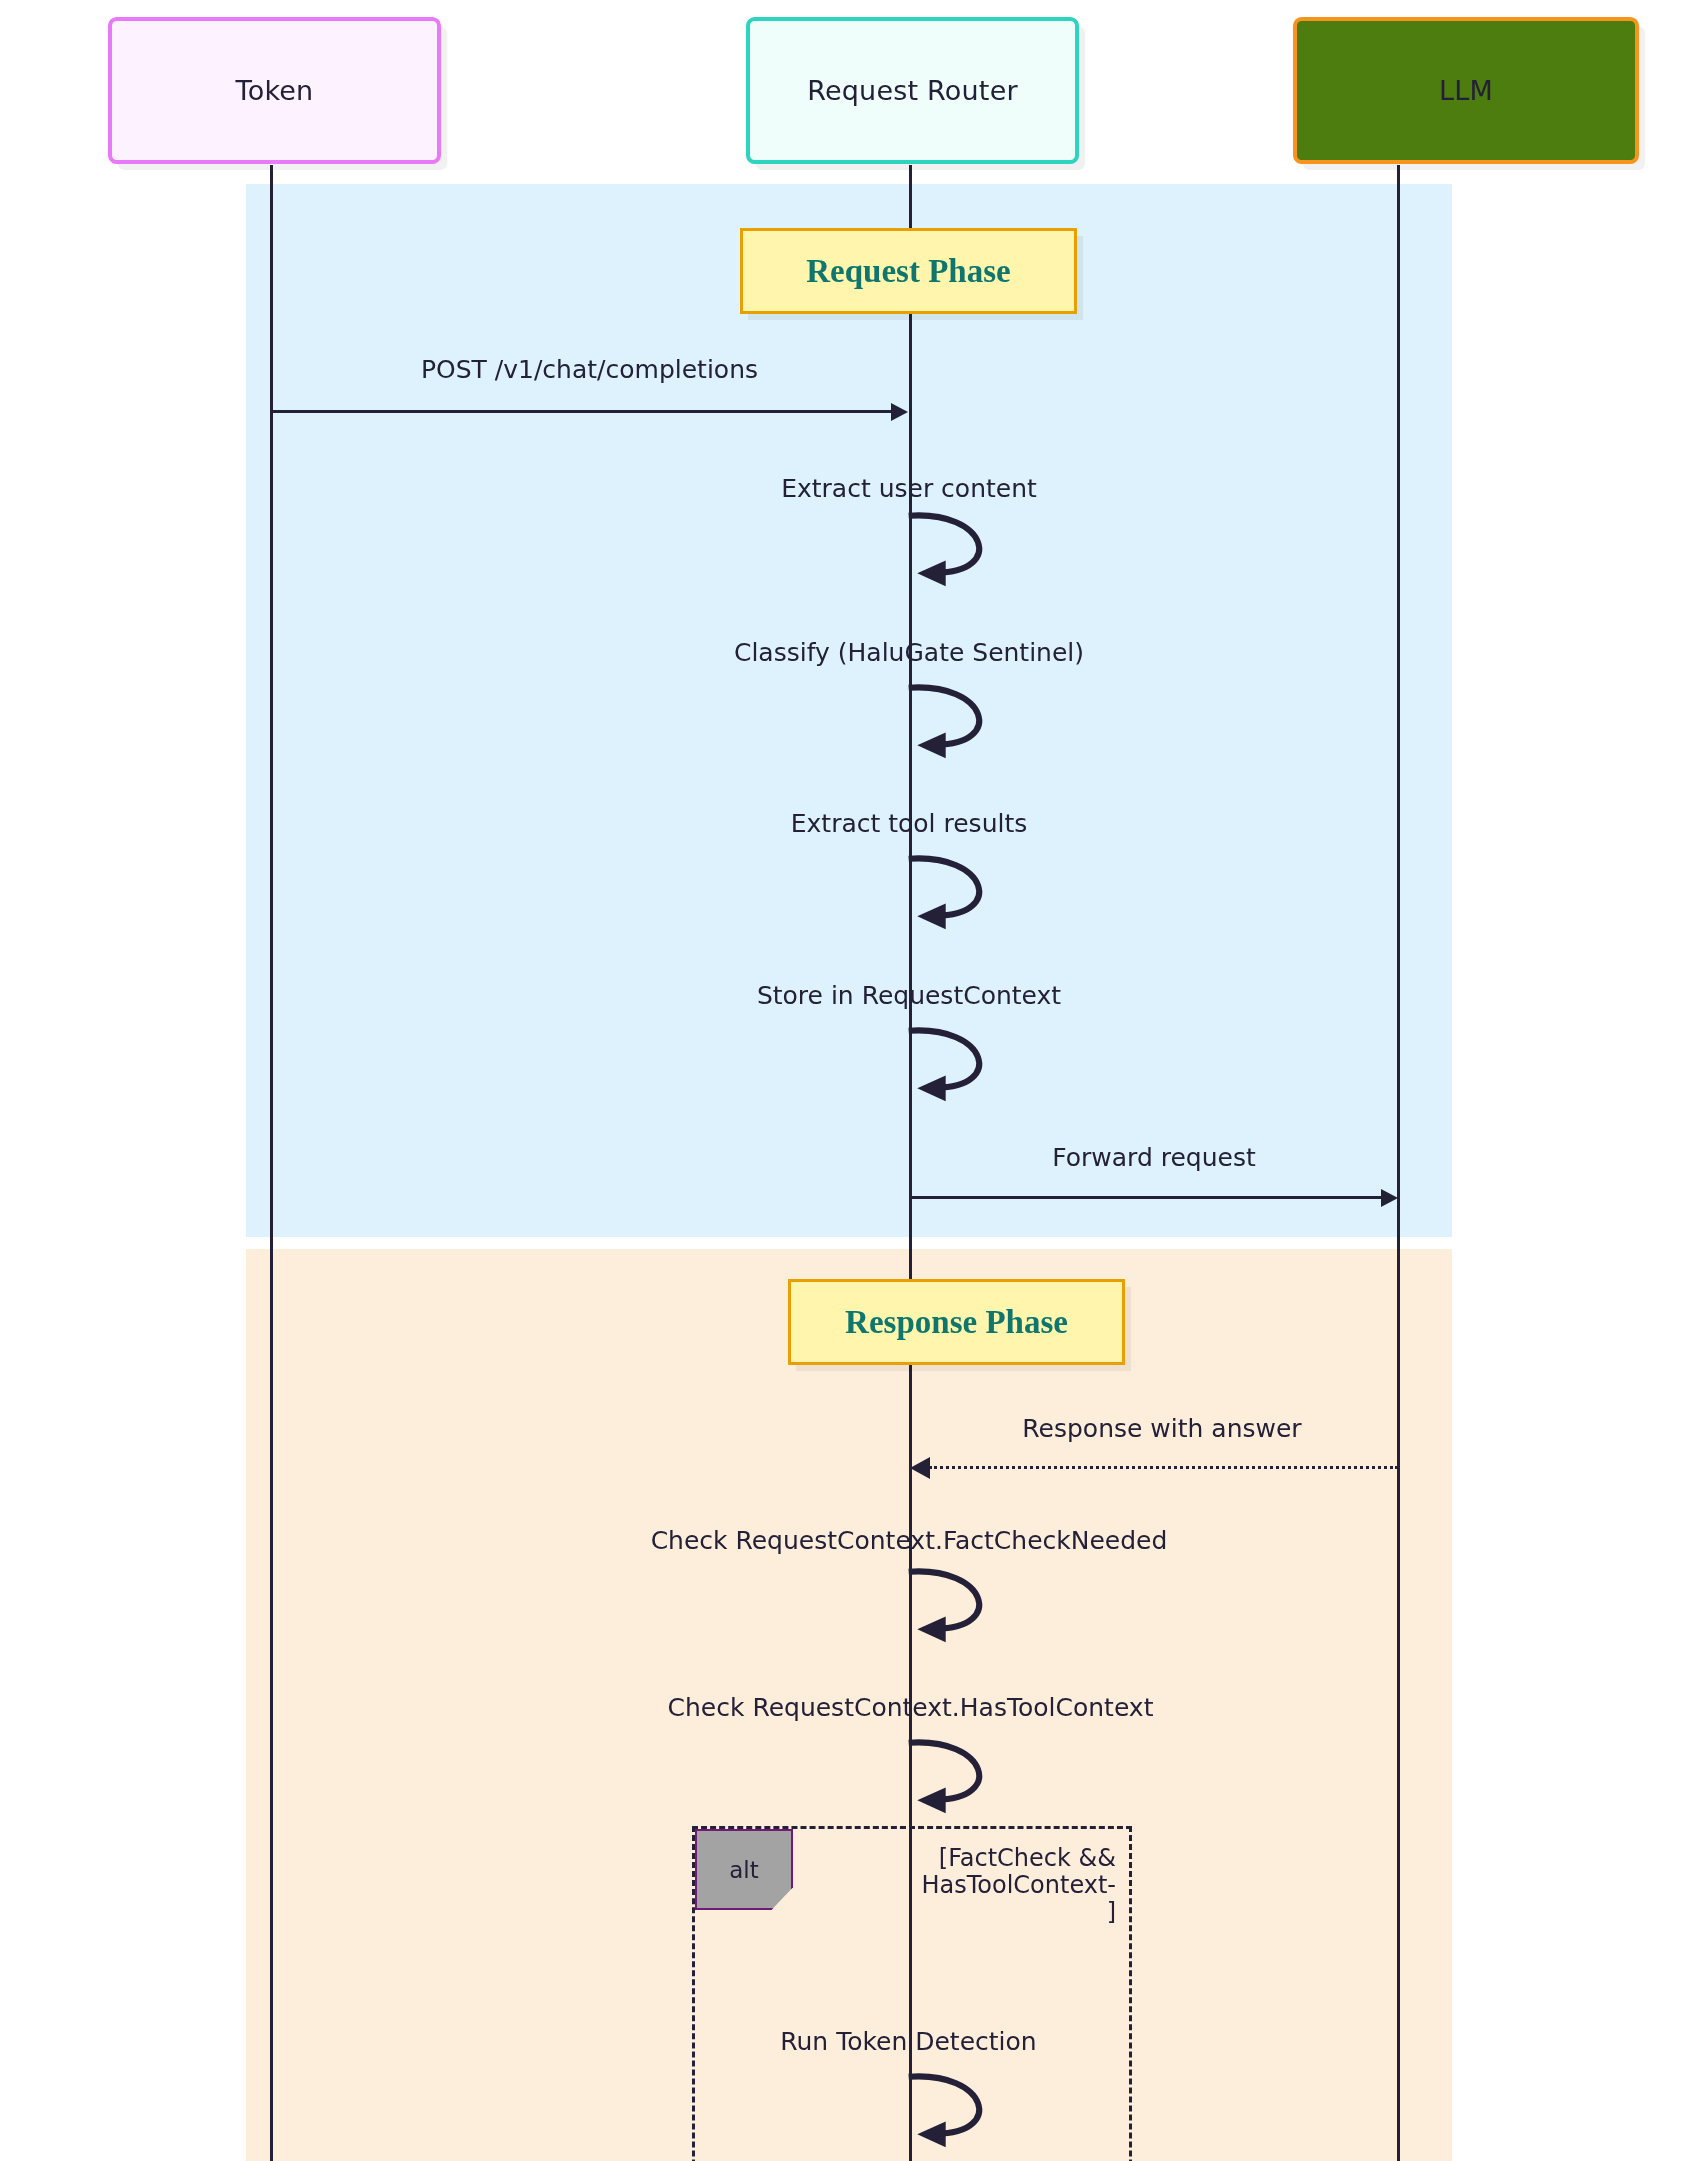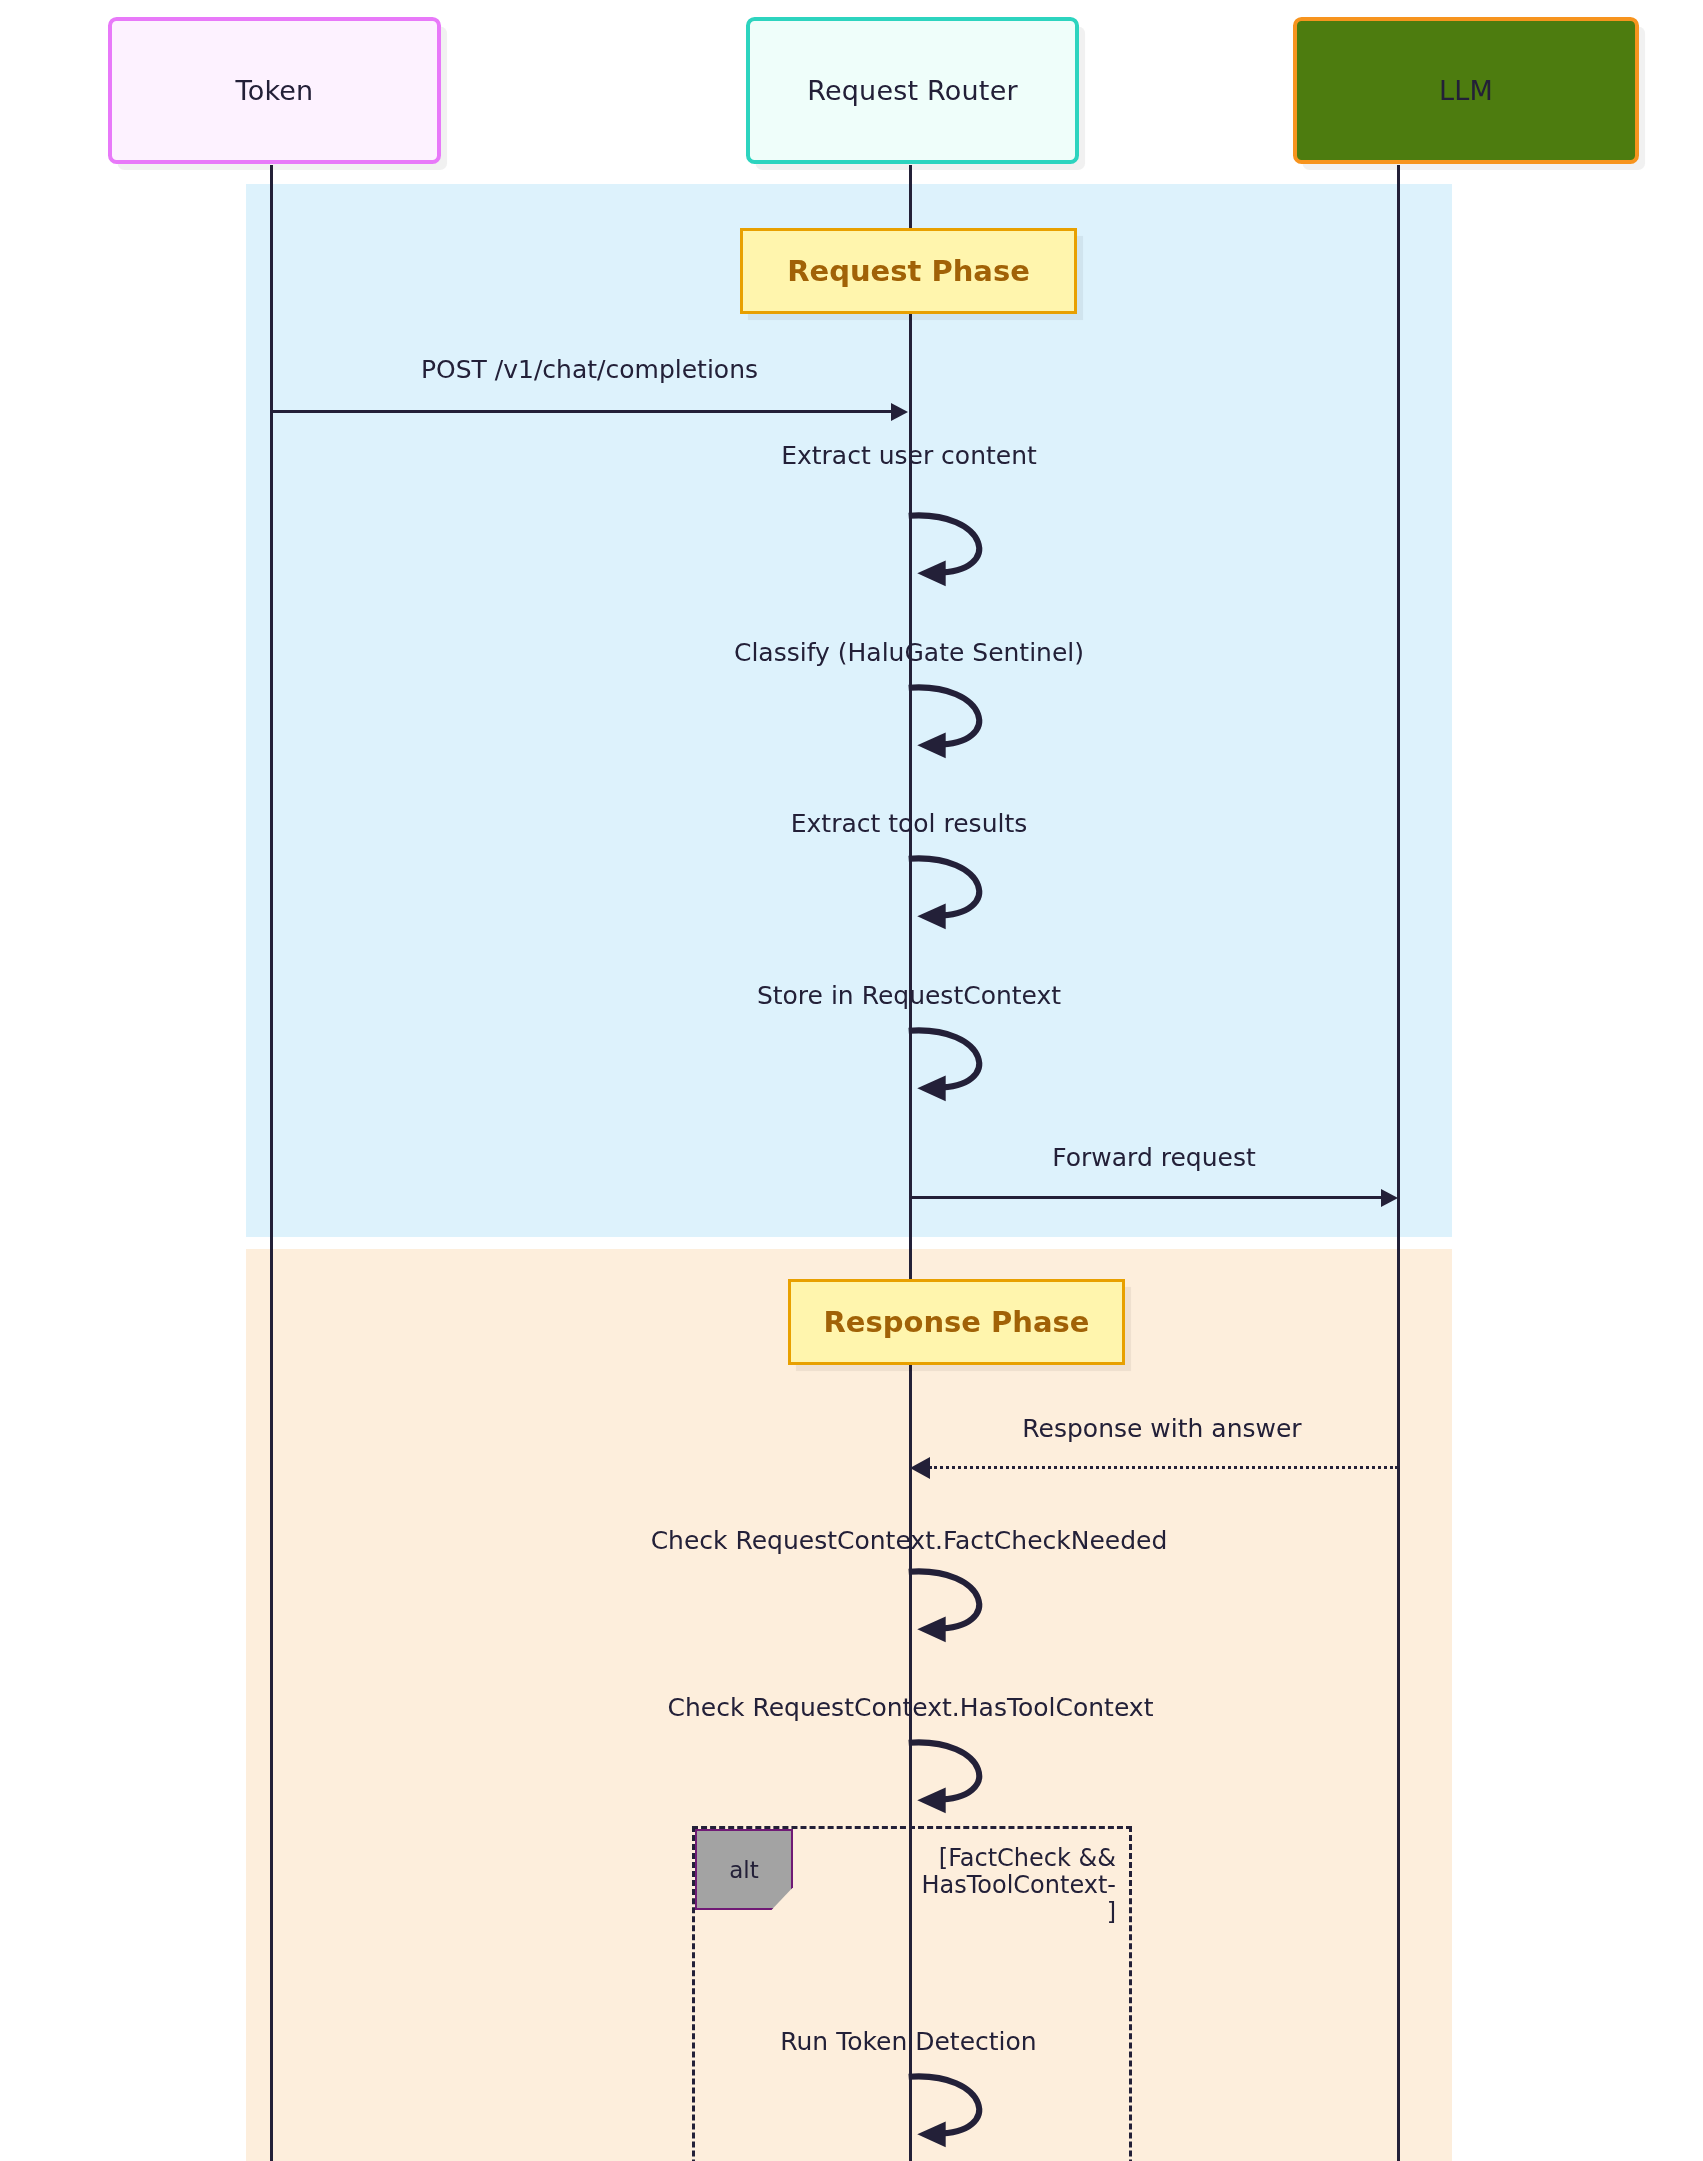--- a/index.html
+++ b/index.html
@@ -18,7 +18,7 @@
   .note{position:absolute;box-sizing:border-box;border:3px solid #e8a000;background:#fff5ad;
         display:flex;align-items:center;justify-content:center;
         box-shadow:7px 7px 0 -0.9px rgba(0,0,0,0.055);}
-  .note-label{font-size:29px;font-weight:bold;color:#a16207;white-space:nowrap;}
+  .note-label{font-size:33px;font-weight:bold;color:#0f766e;white-space:nowrap;font-family:Liberation Serif, serif;}
 
   .msg-label{position:absolute;font-size:25px;color:#232038;white-space:nowrap;text-align:center;}
 

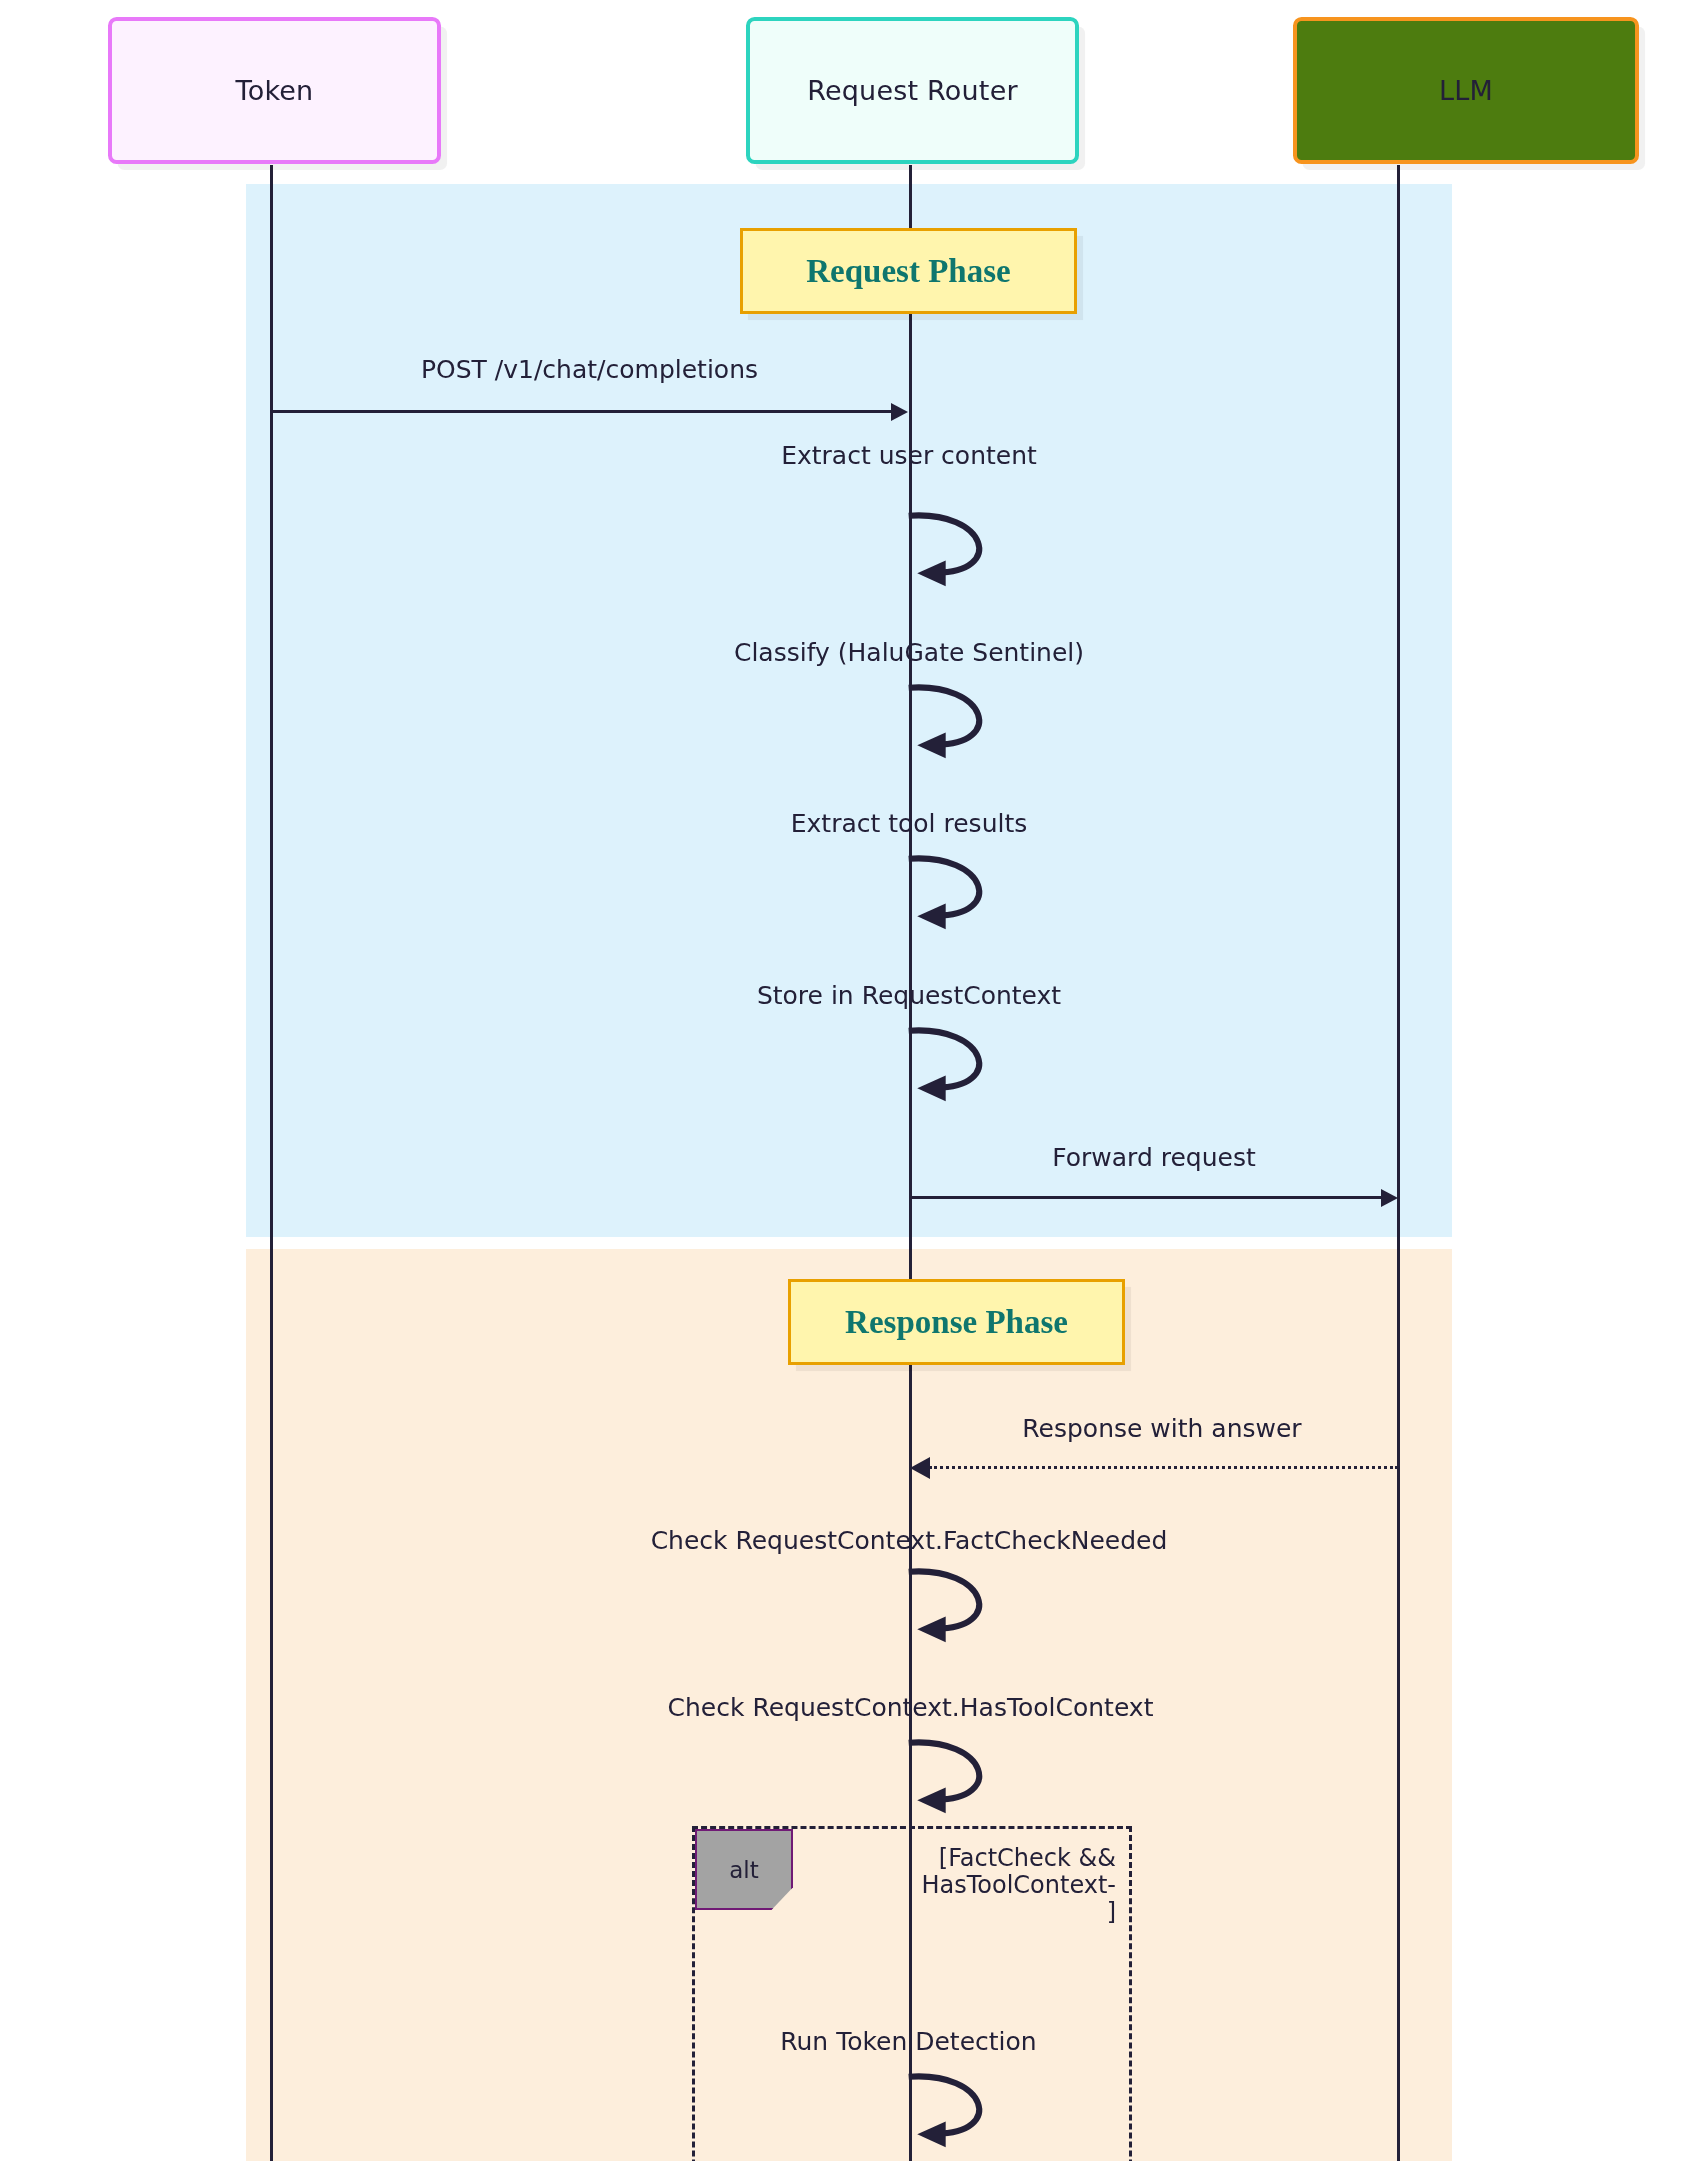--- a/index.html
+++ b/index.html
@@ -68,7 +68,7 @@
   <div class="arrow-line" style="left:271px;top:410px;width:620px;"></div>
   <div class="arrow-head right" style="left:891px;top:403px;"></div>
 
-  <div class="msg-label" style="left:693px;top:441px;width:432px;">Extract user content</div>
+  <div class="msg-label" style="left:693px;top:474px;width:432px;">Extract user content</div>
   <svg class="selfloop" width="112" height="86" style="left:906px;top:508px;" viewBox="0 0 260 200">
     <path d="M6 18 C 190 5, 230 150, 70 150" fill="none" stroke="#232038" stroke-width="14"></path>
     <polygon points="92,122 26,152 92,182" fill="#232038"></polygon>

